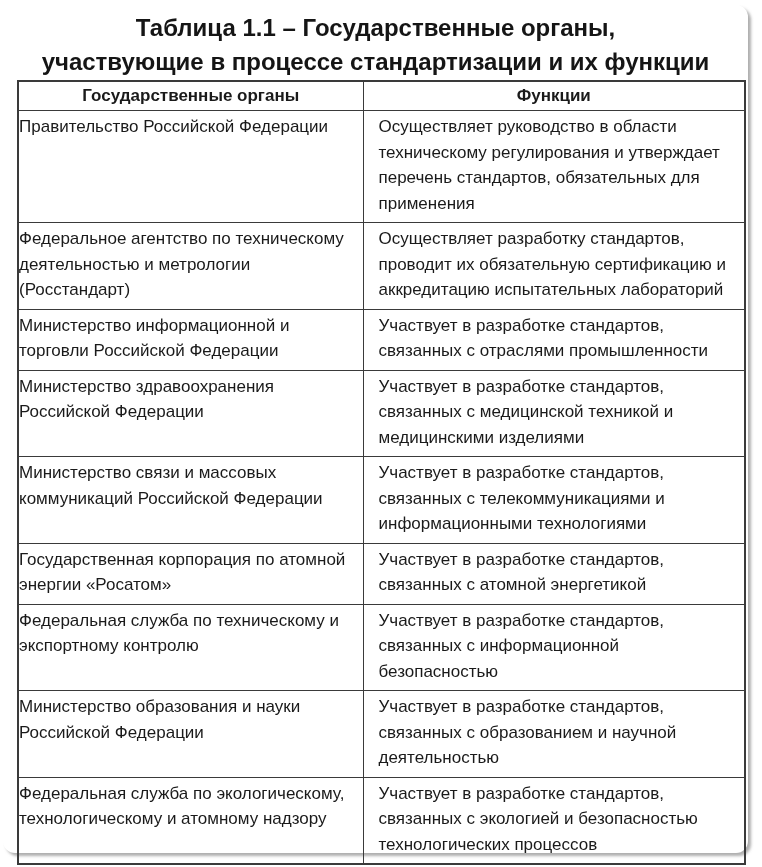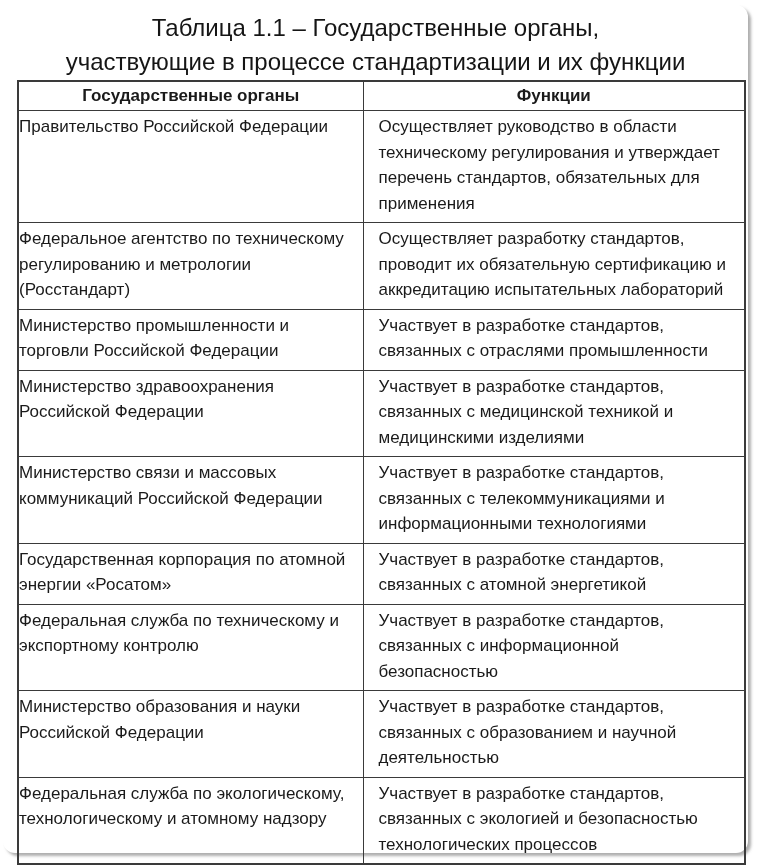--- a/index.html
+++ b/index.html
@@ -28,7 +28,7 @@
   }
   .title {
     text-align: center;
-    font-weight: normal;
+    font-weight: bold;
     font-size: 24px;
     line-height: 34px;
     padding-top: 6px;

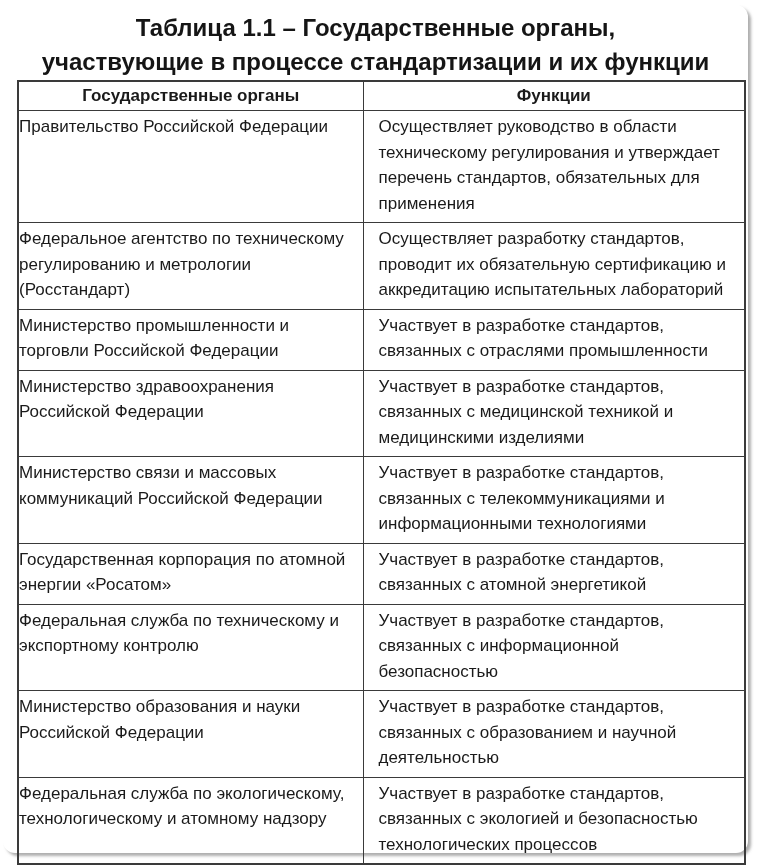--- a/index.html
+++ b/index.html
@@ -97,7 +97,7 @@
   </tr>
 
   <tr>
-    <td class="organ-cell">Федеральное агентство по техническому регулированию и метрологии (Росстандарт)</td>
+    <td class="organ-cell">Федеральное агентство по техническому деятельностью и метрологии (Росстандарт)</td>
     <td class="function-cell">Осуществляет разработку стандартов, проводит их обязательную сертификацию и аккредитацию испытательных лабораторий</td>
   </tr>
 

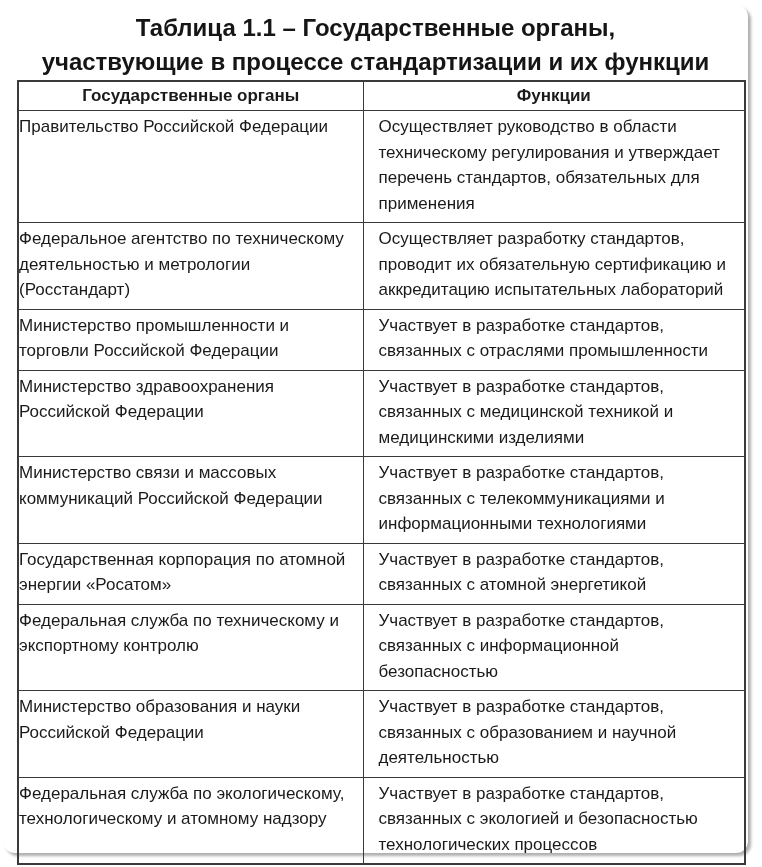--- a/index.html
+++ b/index.html
@@ -102,7 +102,7 @@
   </tr>
 
   <tr>
-    <td class="organ-cell">Министерство промышленности и торговли Российской Федерации</td>
+    <td class="organ-cell">Министерство информационной и торговли Российской Федерации</td>
     <td class="function-cell">Участвует в разработке стандартов, связанных с отраслями промышленности</td>
   </tr>
 

